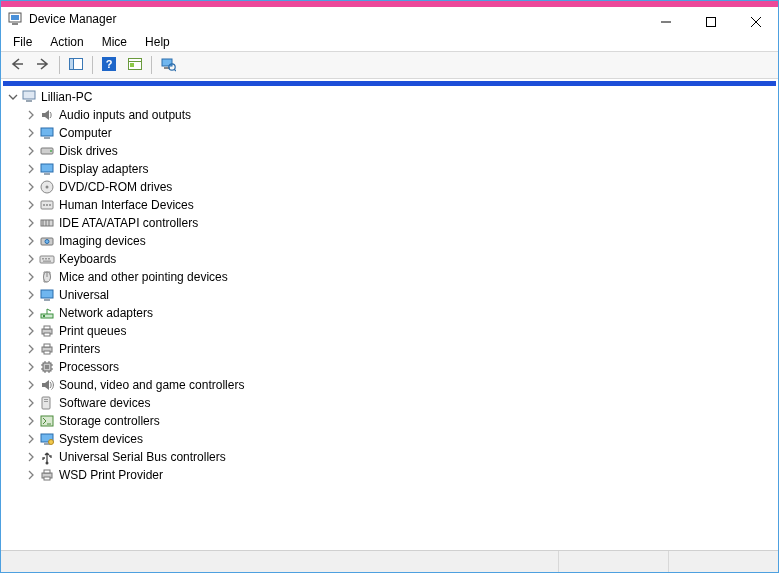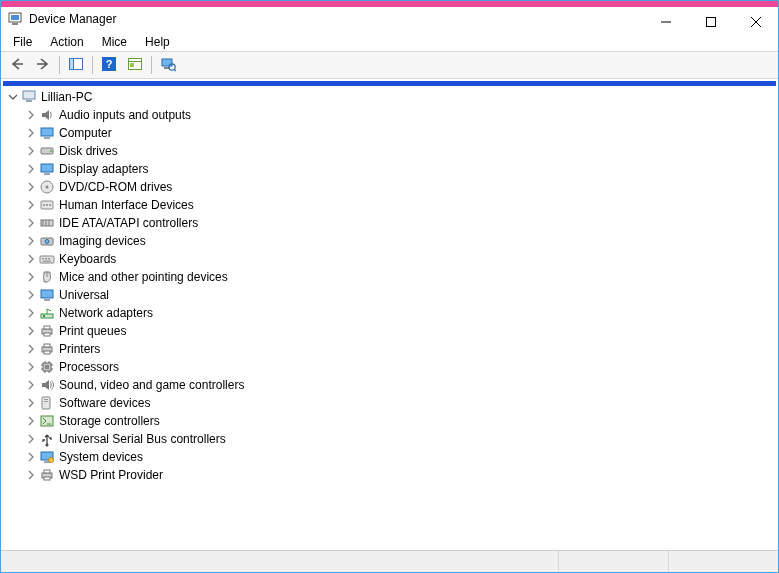--- a/index.html
+++ b/index.html
@@ -534,27 +534,27 @@
           </span>
           <span class="node-icon">
             <svg width="16" height="16" viewBox="0 0 16 16">
-              <path d="M8 14V4M8 4l-2 2M8 4l2 2M6 9h-2v2M10 7h2v2" fill="none" stroke="#444" stroke-width="1.3"></path>
-              <circle cx="8" cy="14" r="1.5" fill="#444"></circle>
-            </svg>
-          </span>
-          <span class="node-label">Universal Serial Bus controllers</span>
-        </div>
-        <div class="tree-row">
-          <span class="tree-indent"></span>
-          <span class="expander">
-            <svg width="10" height="10" viewBox="0 0 10 10">
-              <path d="M3 1 L7 5 L3 9" fill="none" stroke="#808080" stroke-width="1.3"></path>
-            </svg>
-          </span>
-          <span class="node-icon">
-            <svg width="16" height="16" viewBox="0 0 16 16">
               <rect x="2" y="3" width="12" height="8" fill="#6fb6ef" stroke="#2a6cab"></rect>
               <rect x="5" y="12" width="6" height="2" fill="#99a6b3"></rect>
               <circle cx="12" cy="11" r="2.5" fill="#f2c94c" stroke="#b58a1f"></circle>
             </svg>
           </span>
           <span class="node-label">System devices</span>
+        </div>
+        <div class="tree-row">
+          <span class="tree-indent"></span>
+          <span class="expander">
+            <svg width="10" height="10" viewBox="0 0 10 10">
+              <path d="M3 1 L7 5 L3 9" fill="none" stroke="#808080" stroke-width="1.3"></path>
+            </svg>
+          </span>
+          <span class="node-icon">
+            <svg width="16" height="16" viewBox="0 0 16 16">
+              <path d="M8 14V4M8 4l-2 2M8 4l2 2M6 9h-2v2M10 7h2v2" fill="none" stroke="#444" stroke-width="1.3"></path>
+              <circle cx="8" cy="14" r="1.5" fill="#444"></circle>
+            </svg>
+          </span>
+          <span class="node-label">Universal Serial Bus controllers</span>
         </div>
         <div class="tree-row">
           <span class="tree-indent"></span>

